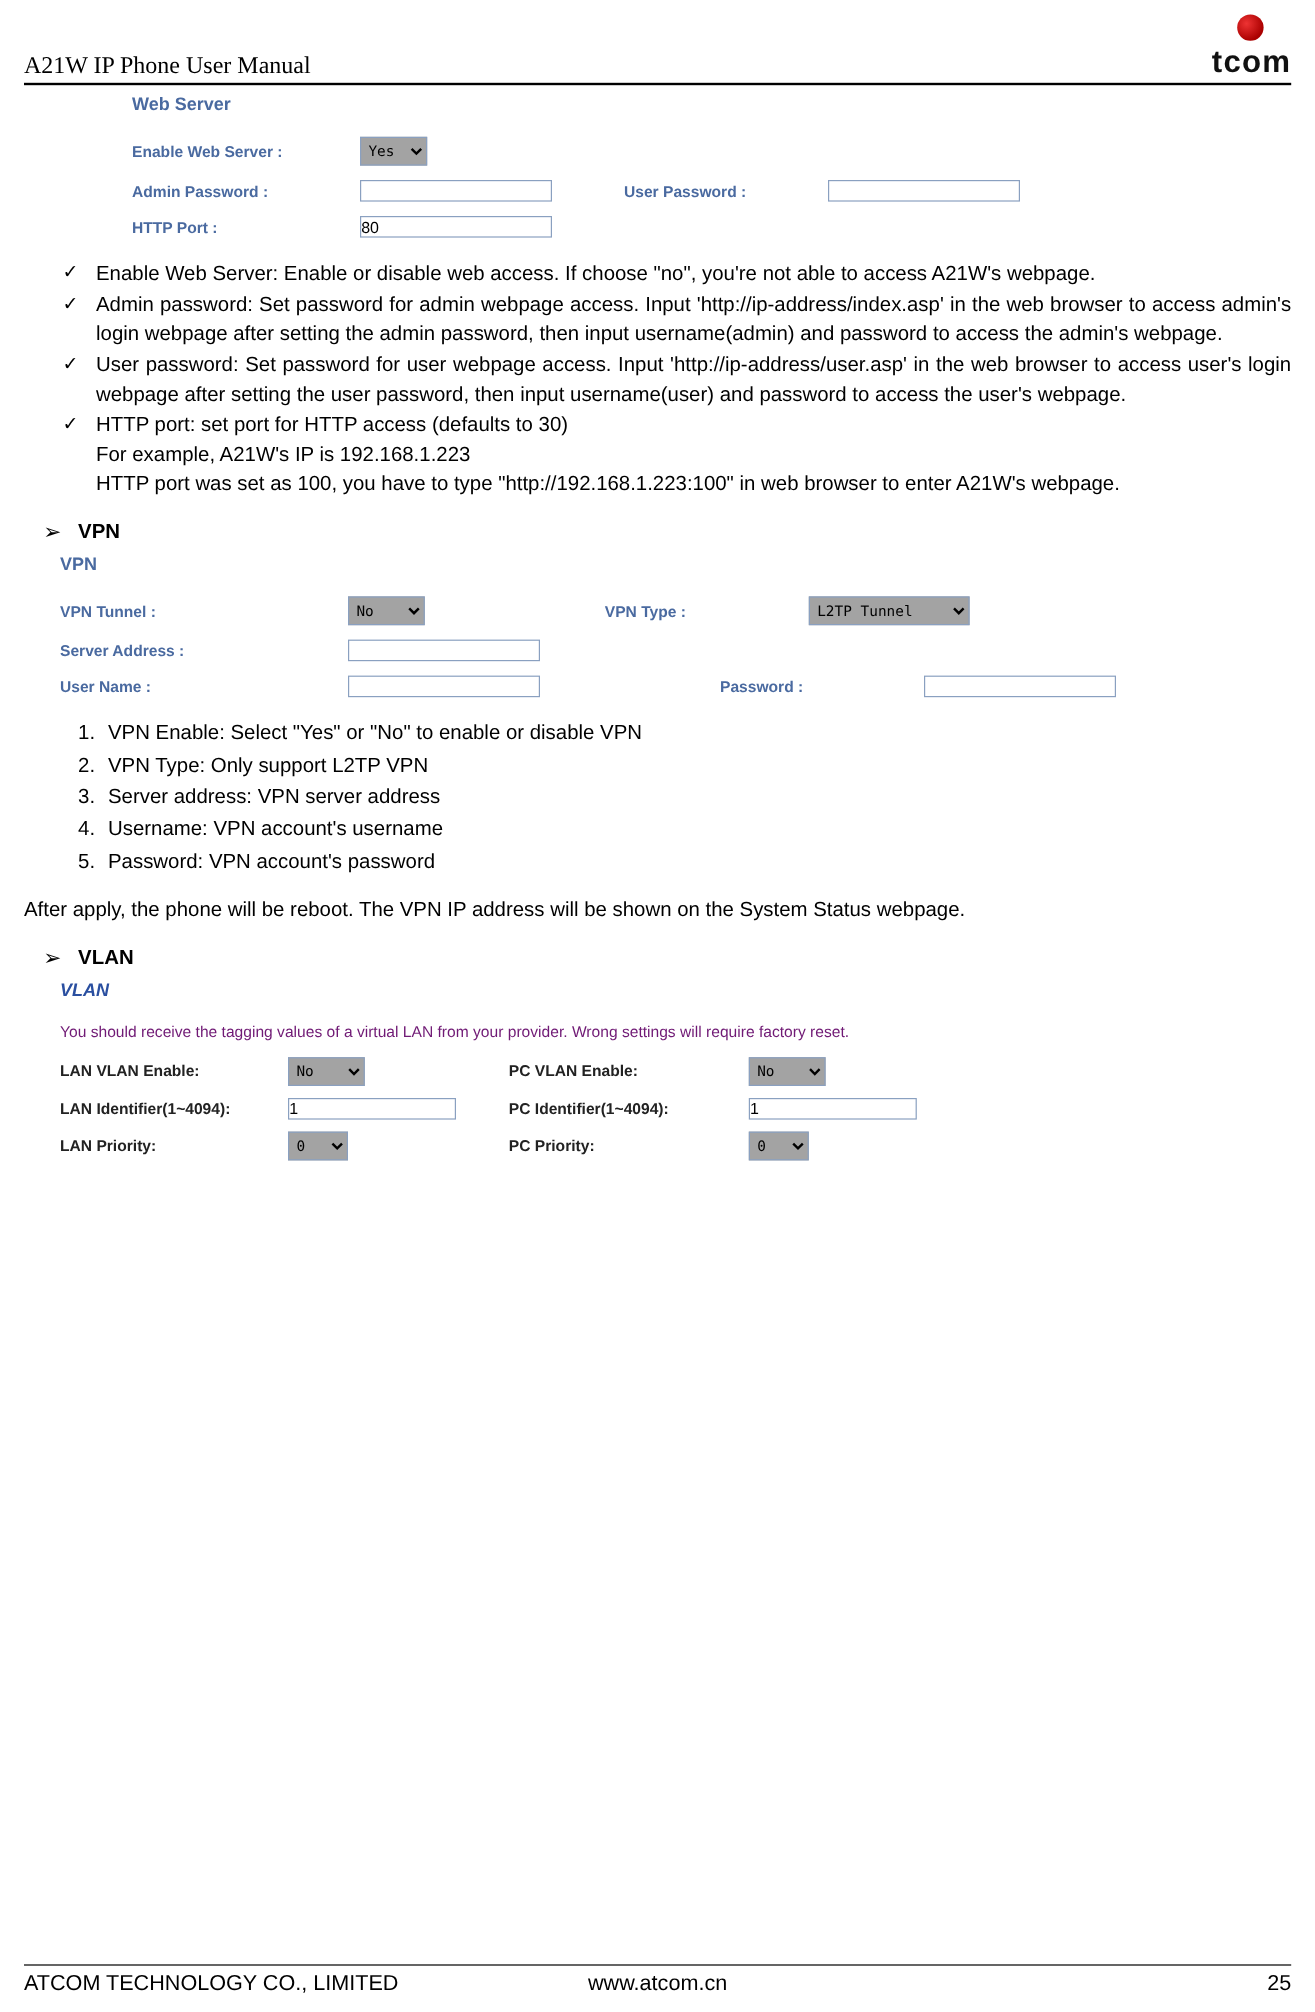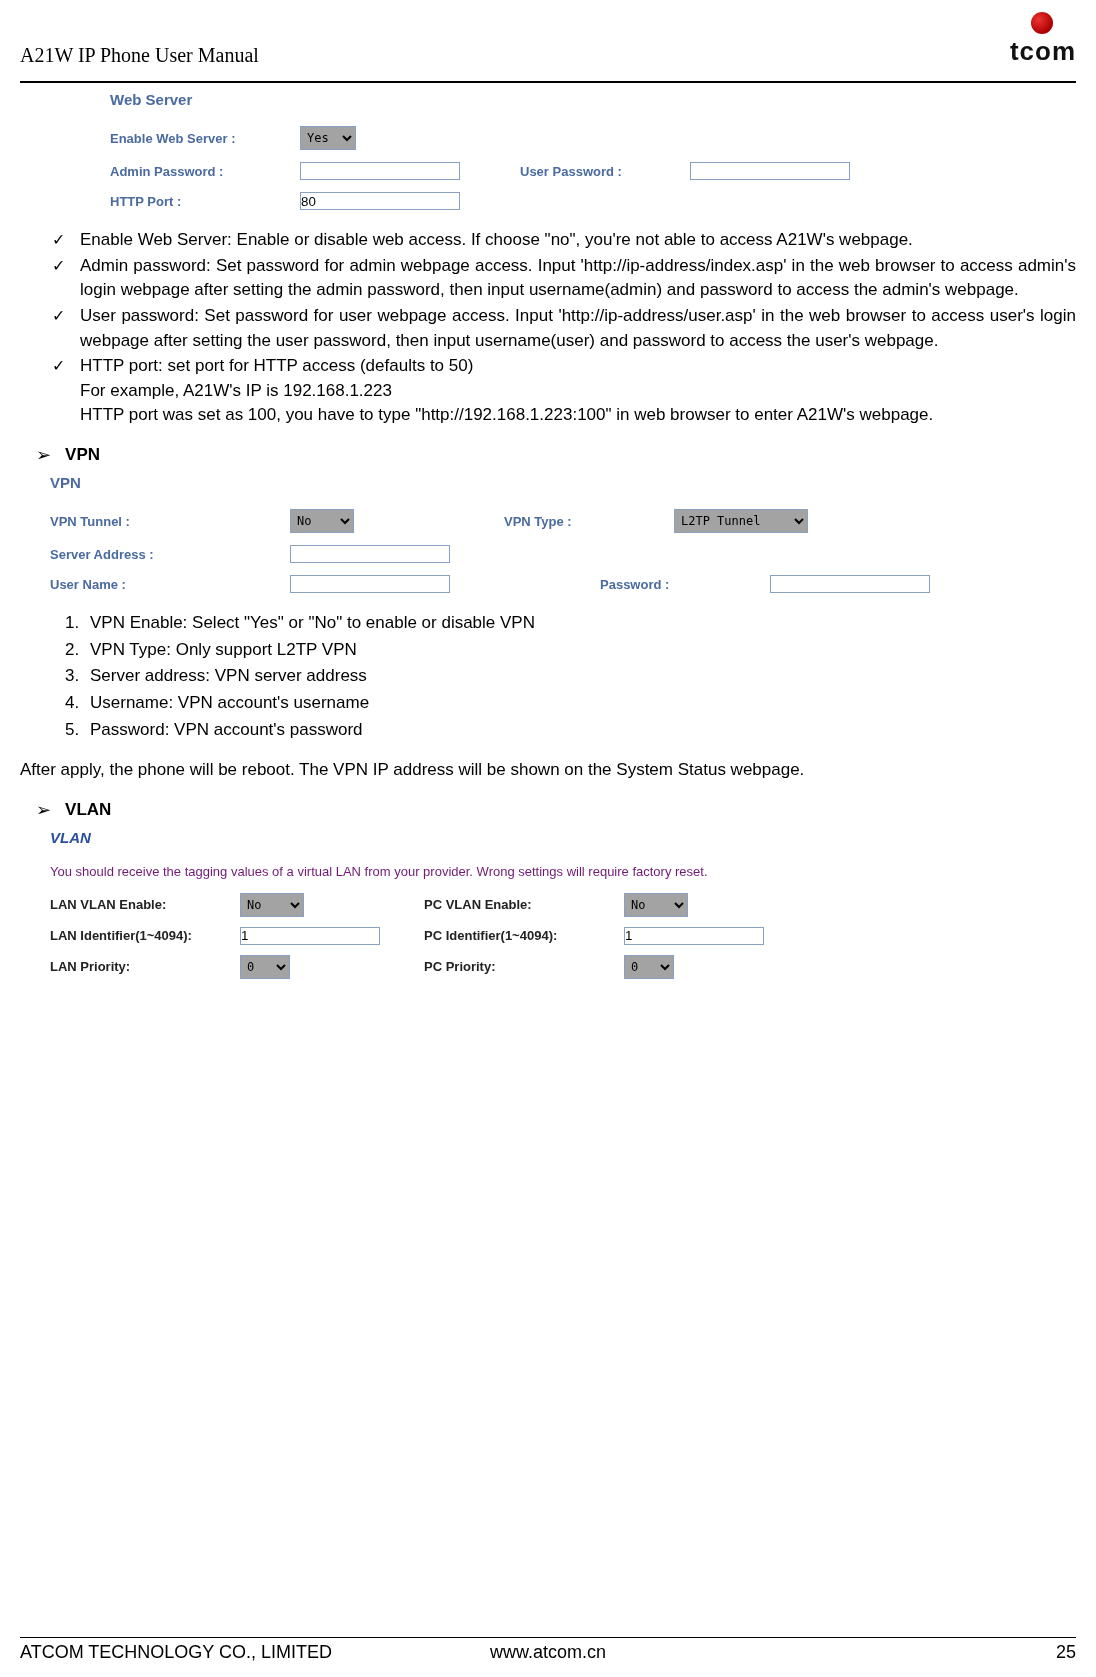--- a/index.html
+++ b/index.html
@@ -9,7 +9,7 @@
   .page { width: 1096px; min-height: 1677px; position: relative; padding: 12px 20px 60px 20px; }
 
   
-  .hdr { display: flex; align-items: flex-end; justify-content: space-between; border-bottom: 2px solid #000; padding-bottom: 14px; }
+  .hdr { display: flex; align-items: flex-end; justify-content: space-between; border-bottom: 2px solid #000; padding-bottom: 2px; }
   .hdr-left { font-family: "Times New Roman", serif; font-size: 20px; }
   .logo { display: flex; align-items: center; gap: 2px; font-weight: 700; flex-direction: column; }
   .logo-dot { width: 22px; height: 22px; border-radius: 50%; background: radial-gradient(circle at 35% 35%, #e33, #a00 70%); display:inline-block; margin-right:1px; }

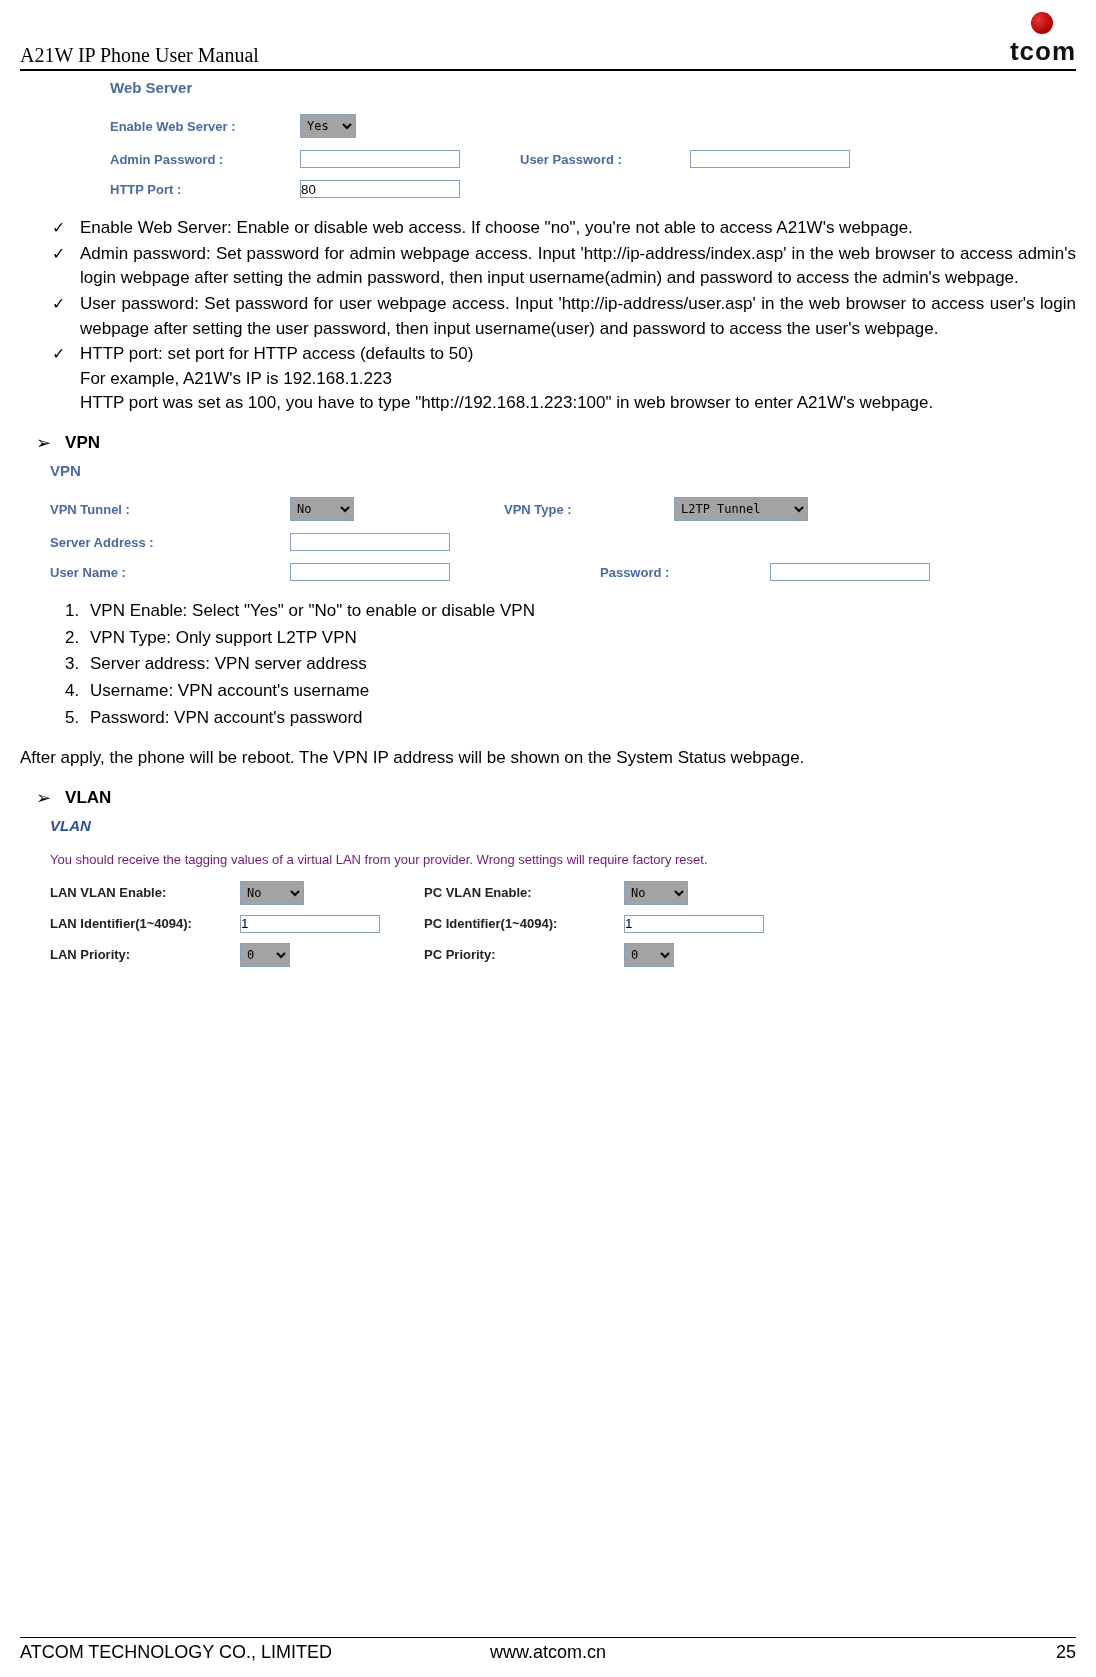--- a/index.html
+++ b/index.html
@@ -96,7 +96,7 @@
     <li>Admin password: Set password for admin webpage access. Input 'http://ip-address/index.asp' in the web browser to access admin's login webpage after setting the admin password, then input username(admin) and password to access the admin's webpage.</li>
     <li>User password: Set password for user webpage access. Input 'http://ip-address/user.asp' in the web browser to access user's login webpage after setting the user password, then input username(user) and password to access the user's webpage.</li>
     <li>
-      <span>HTTP port: set port for HTTP access (defaults to 50)</span><br>
+      <span>HTTP port: set port for HTTP access (defaults to 30)</span><br>
       <span>For example, A21W's IP is 192.168.1.223</span><br>
       <span>HTTP port was set as 100, you have to type "http://192.168.1.223:100" in web browser to enter A21W's webpage.</span>
     </li>

